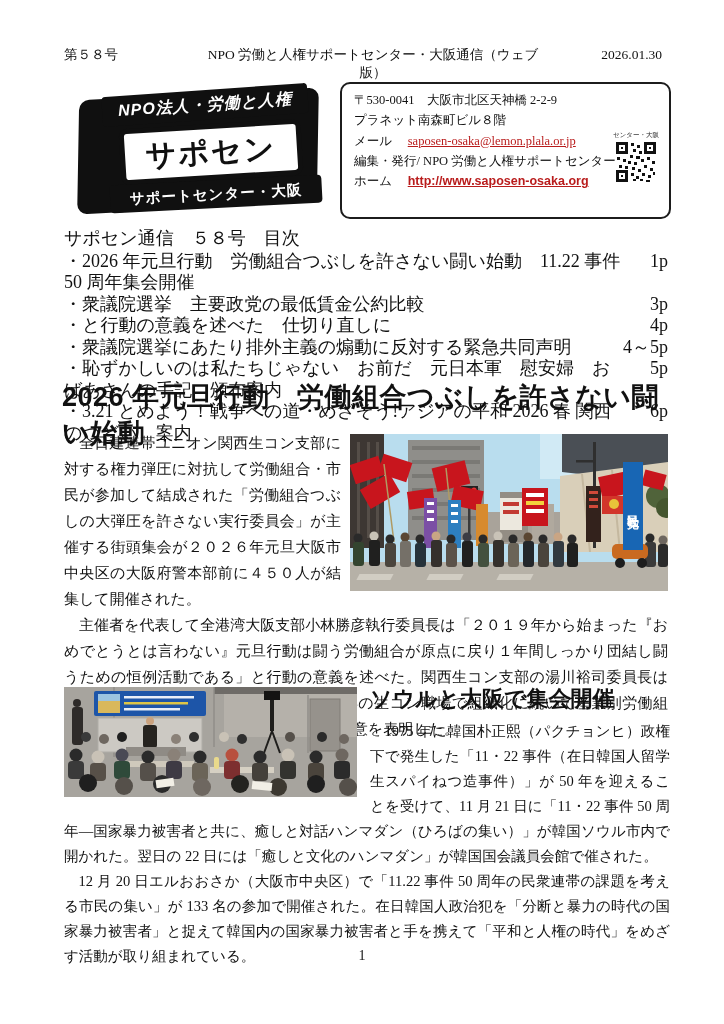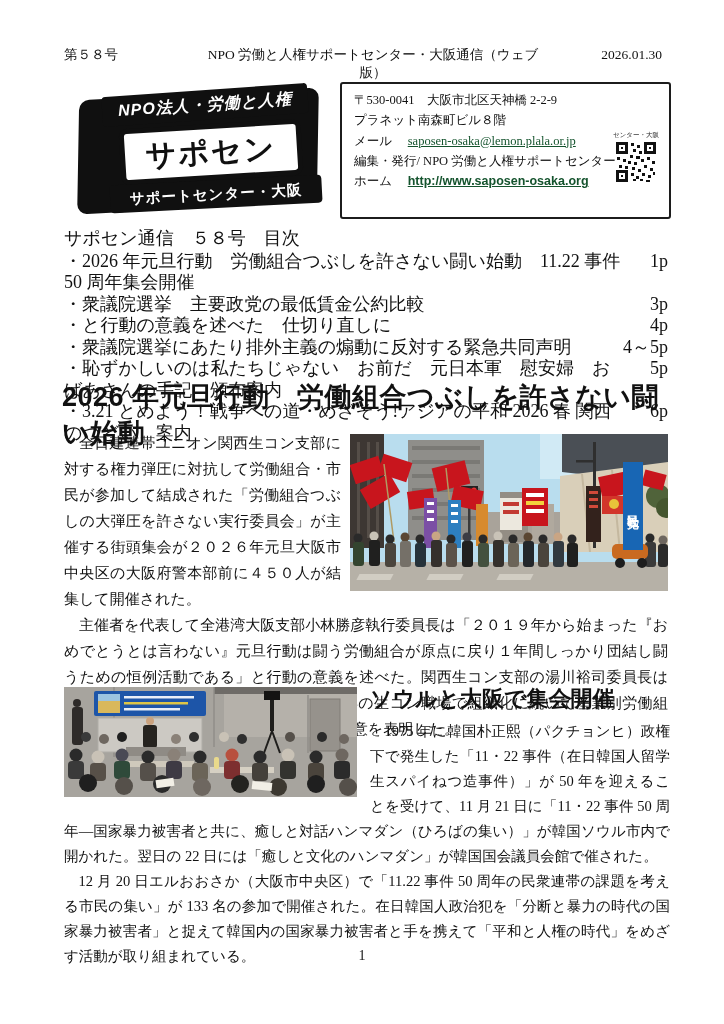--- a/index.html
+++ b/index.html
@@ -28,7 +28,7 @@
 
   
   .info{position:absolute;left:340px;top:82px;width:331px;height:137px;box-sizing:border-box;
-        border:2px solid #1c1c1c;border-radius:3px;padding:6px 10px 4px 12px;font-size:12.5px;line-height:1.62;}
+        border:2px solid #1c1c1c;border-radius:10px;padding:6px 10px 4px 12px;font-size:12.5px;line-height:1.62;}
   .info .row{white-space:nowrap;}
   .info a{color:#14532d;text-decoration:underline;}
   .info .home a{font-weight:bold;font-family:"Liberation Sans","DejaVu Sans",sans-serif;}

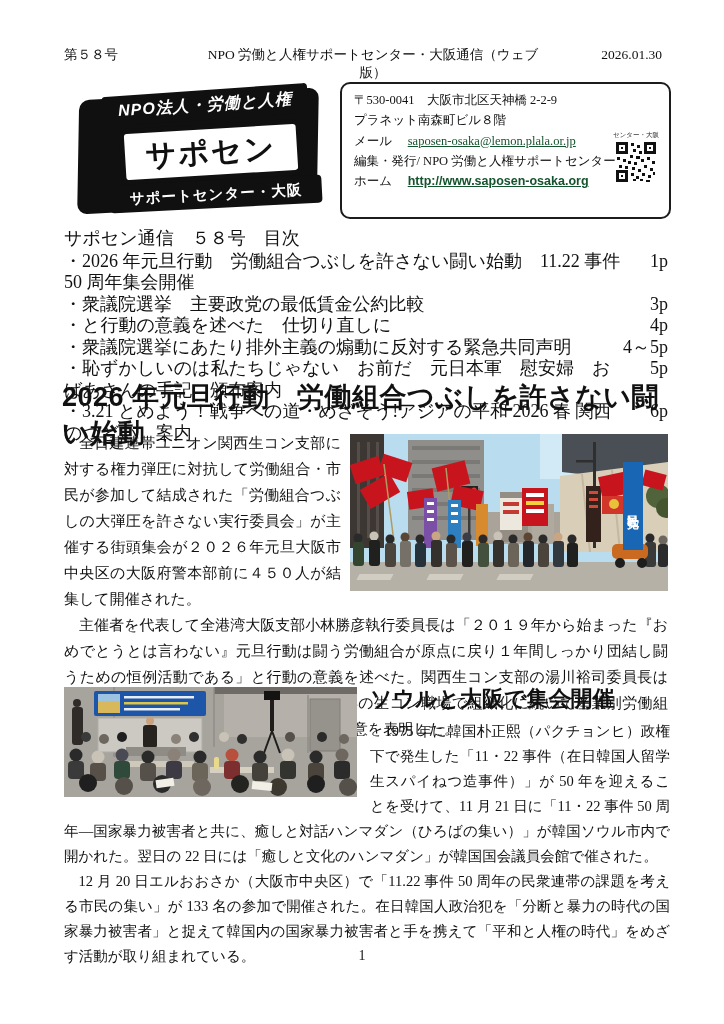--- a/index.html
+++ b/index.html
@@ -30,7 +30,7 @@
   .info{position:absolute;left:340px;top:82px;width:331px;height:137px;box-sizing:border-box;
         border:2px solid #1c1c1c;border-radius:10px;padding:6px 10px 4px 12px;font-size:12.5px;line-height:1.62;}
   .info .row{white-space:nowrap;}
-  .info a{color:#14532d;text-decoration:underline;}
+  .info a{color:#b91c1c;text-decoration:underline;}
   .info .home a{font-weight:bold;font-family:"Liberation Sans","DejaVu Sans",sans-serif;}
   .qr{position:absolute;right:7px;top:48px;width:52px;text-align:center;}
   .qr .qr-label{font-size:6.5px;line-height:1;margin-bottom:2px;color:#222;}

